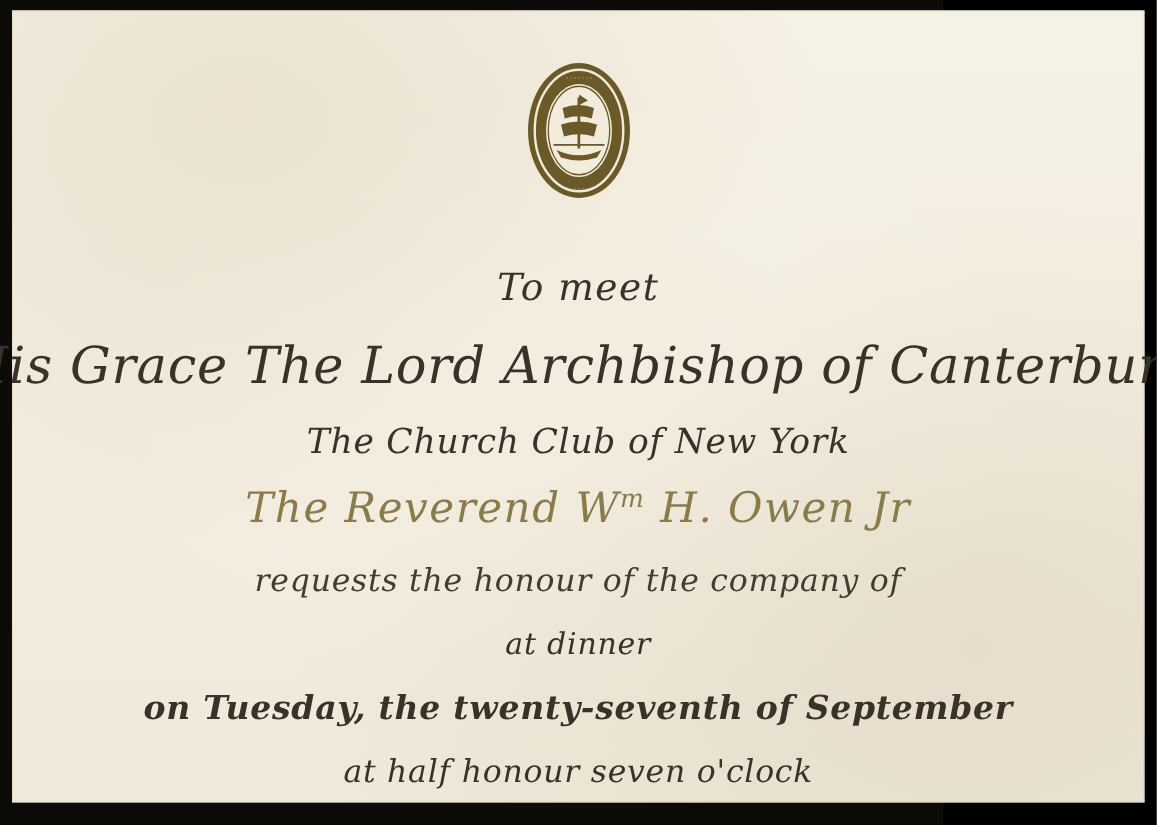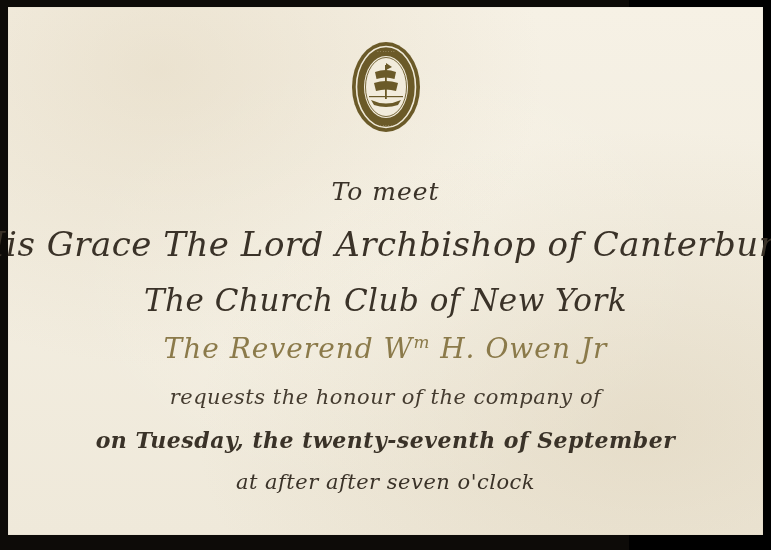--- a/index.html
+++ b/index.html
@@ -81,7 +81,7 @@
   }
   .line-club {
     margin-top: 18px;
-    font-size: 31px;
+    font-size: 23px;
   }
   .line-requests {
     margin-top: 20px;

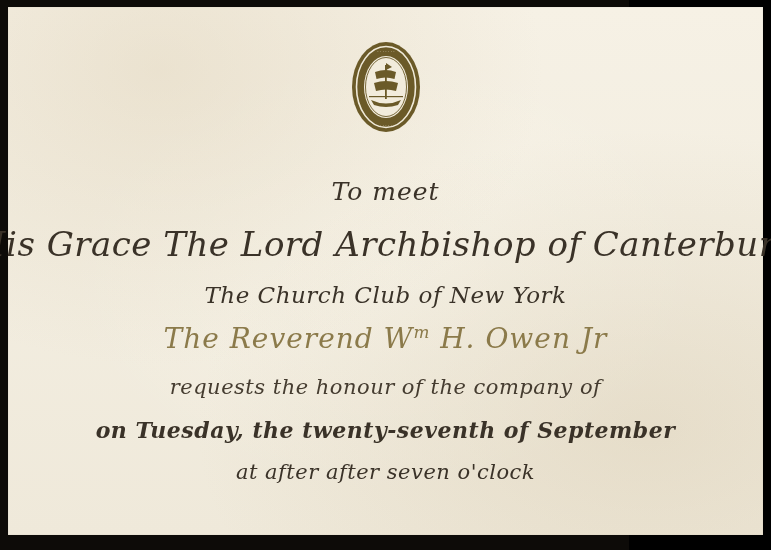--- a/index.html
+++ b/index.html
@@ -152,6 +152,7 @@
 
       <div class="script line-requests">requests the honour of the company of</div>
 
+      <div class="script line-dinner">at dinner</div>
 
       <div class="script line-date">on Tuesday, the twenty-seventh of September</div>
 

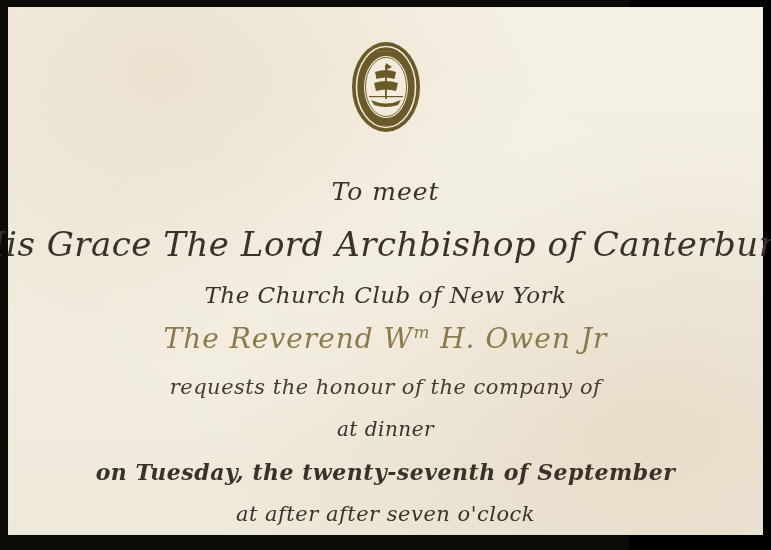--- a/index.html
+++ b/index.html
@@ -156,7 +156,7 @@
 
       <div class="script line-date">on Tuesday, the twenty-seventh of September</div>
 
-      <div class="script line-time">at after after seven o'clock</div>
+      <div class="script line-time">at half honour seven o'clock</div>
 
     </div>
   </div>

